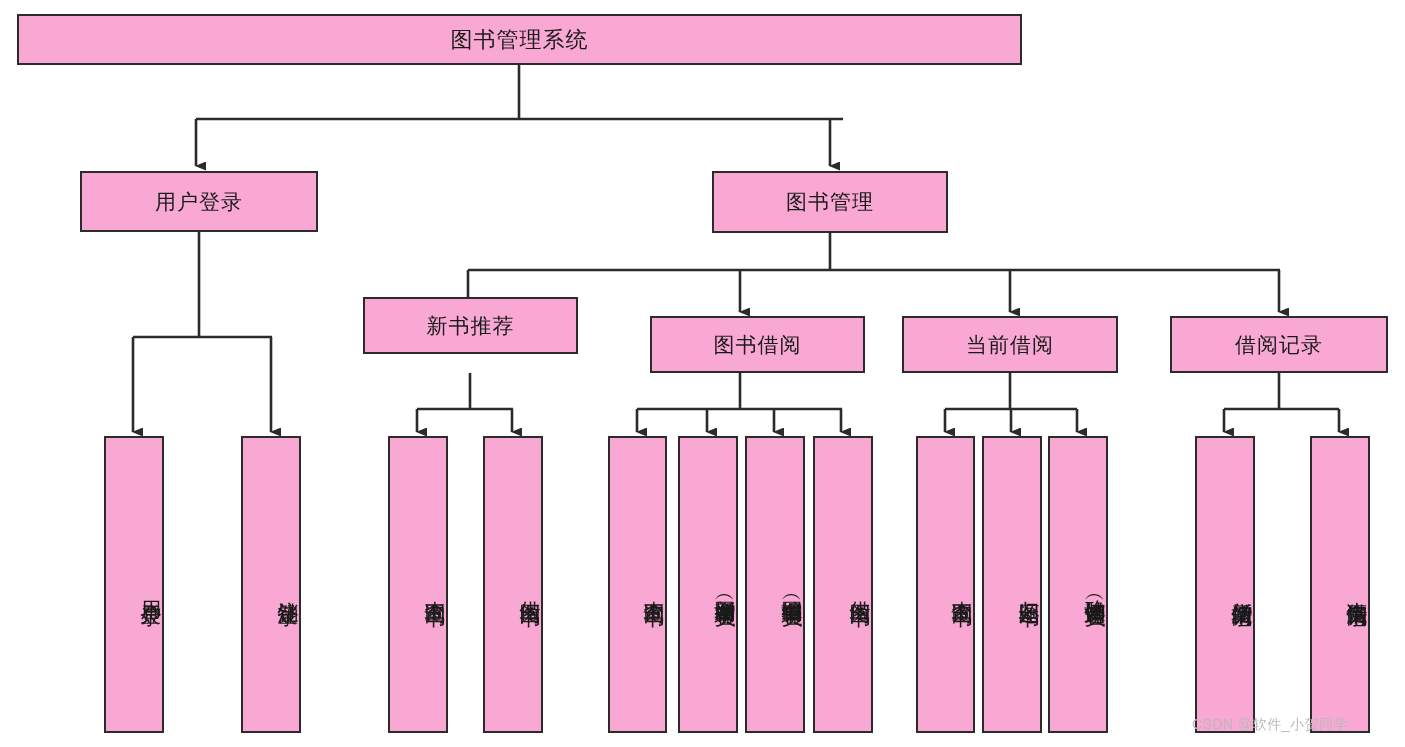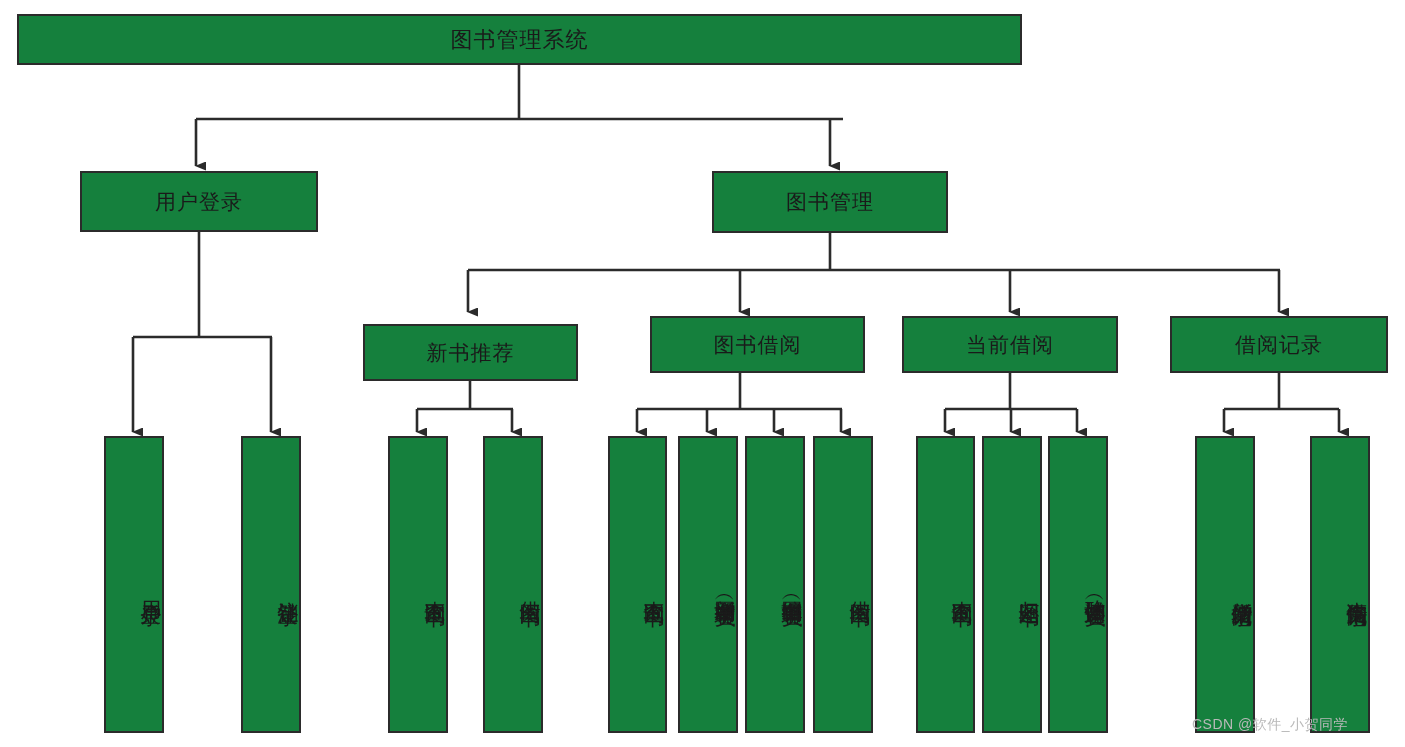--- a/index.html
+++ b/index.html
@@ -28,7 +28,7 @@
     position: absolute;
     box-sizing: border-box;
     border: 2px solid #2b2b2b;
-    background: #15803d;
+    background: #f9a8d4;
     display: flex;
     align-items: center;
     justify-content: center;

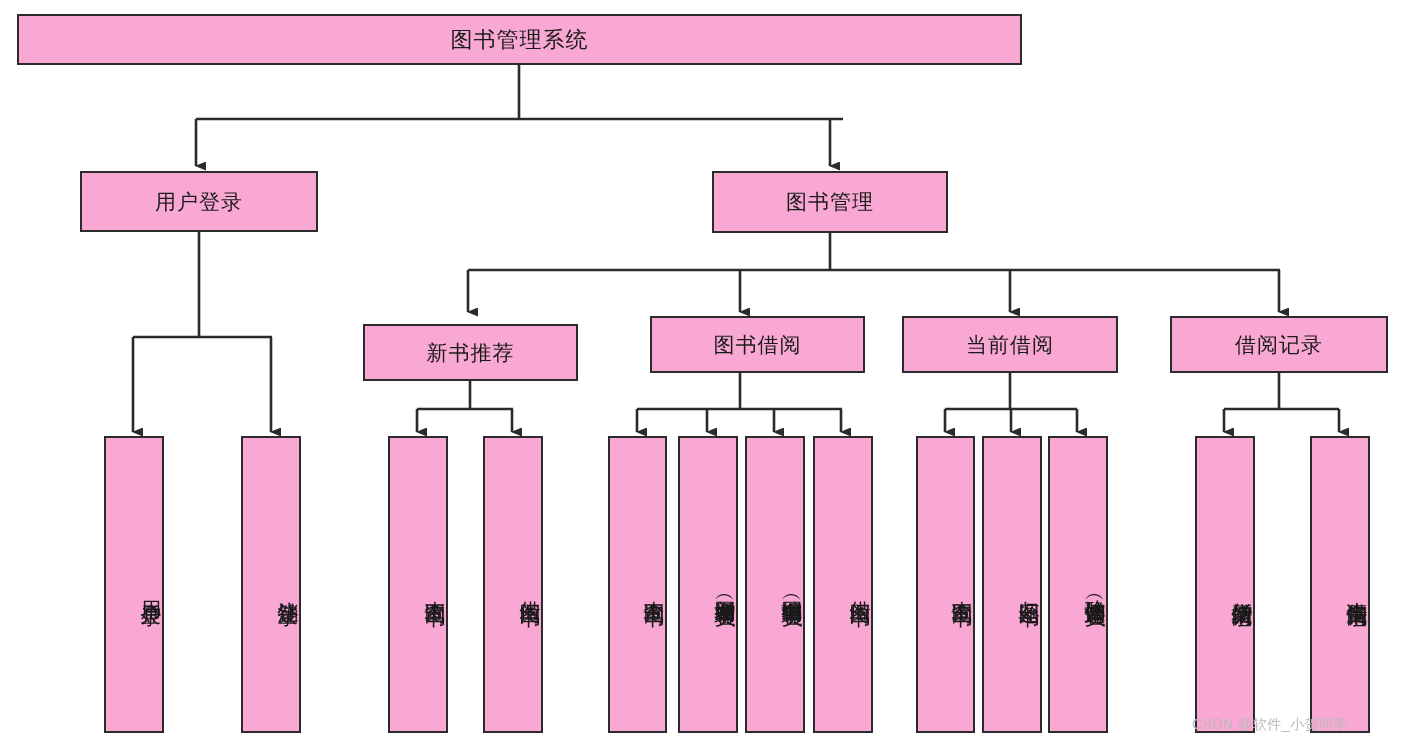--- a/index.html
+++ b/index.html
@@ -131,7 +131,7 @@
     <span>图书管理</span>
   </div>
 
-  <div class="node node-h" style="left:363px; top:324px; width:215px; height:57px;">
+  <div class="node node-h" style="left:363px; top:297px; width:215px; height:57px;">
     <span>新书推荐</span>
   </div>
   <div class="node node-h" style="left:650px; top:316px; width:215px; height:57px;">

